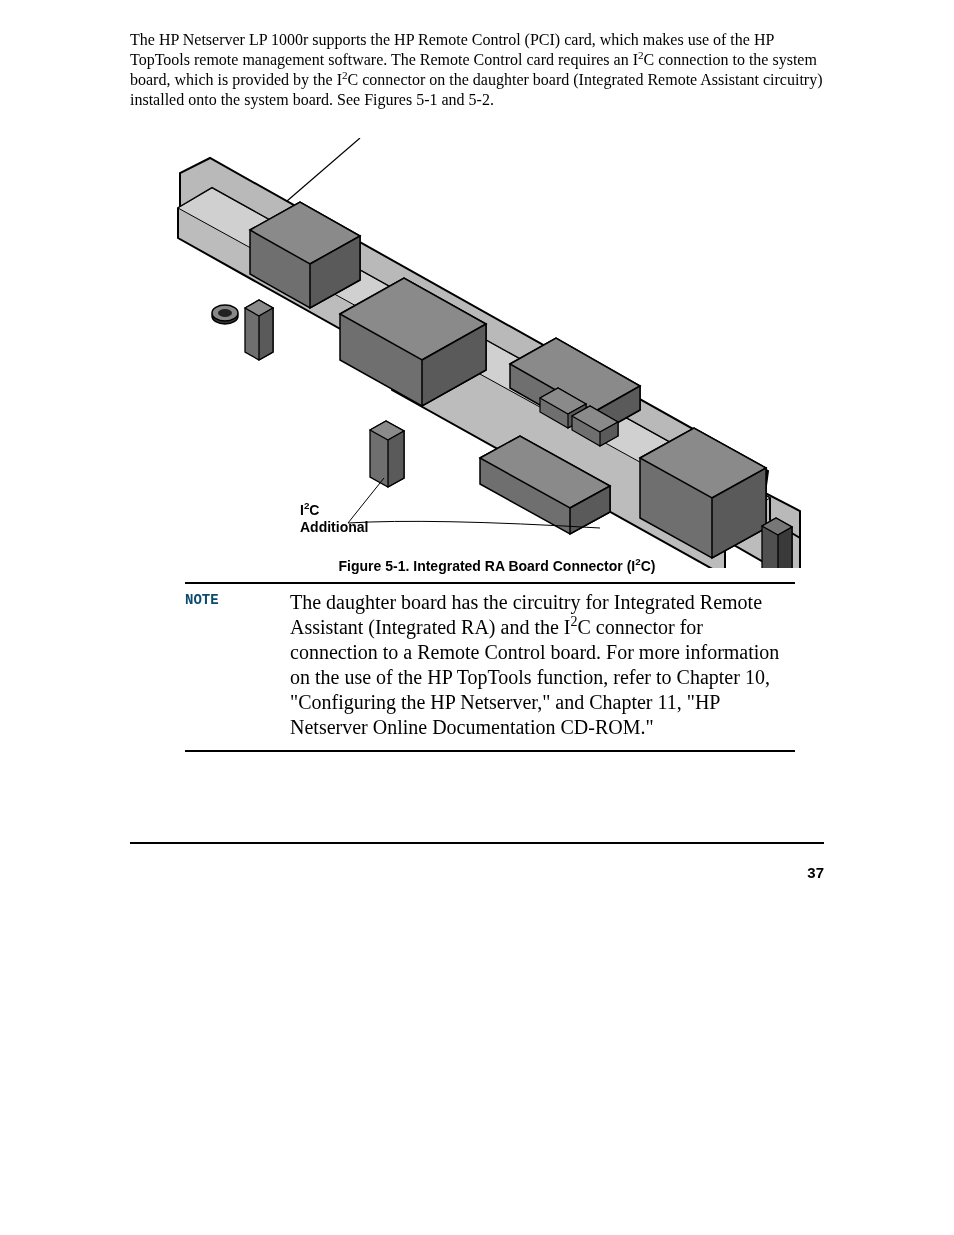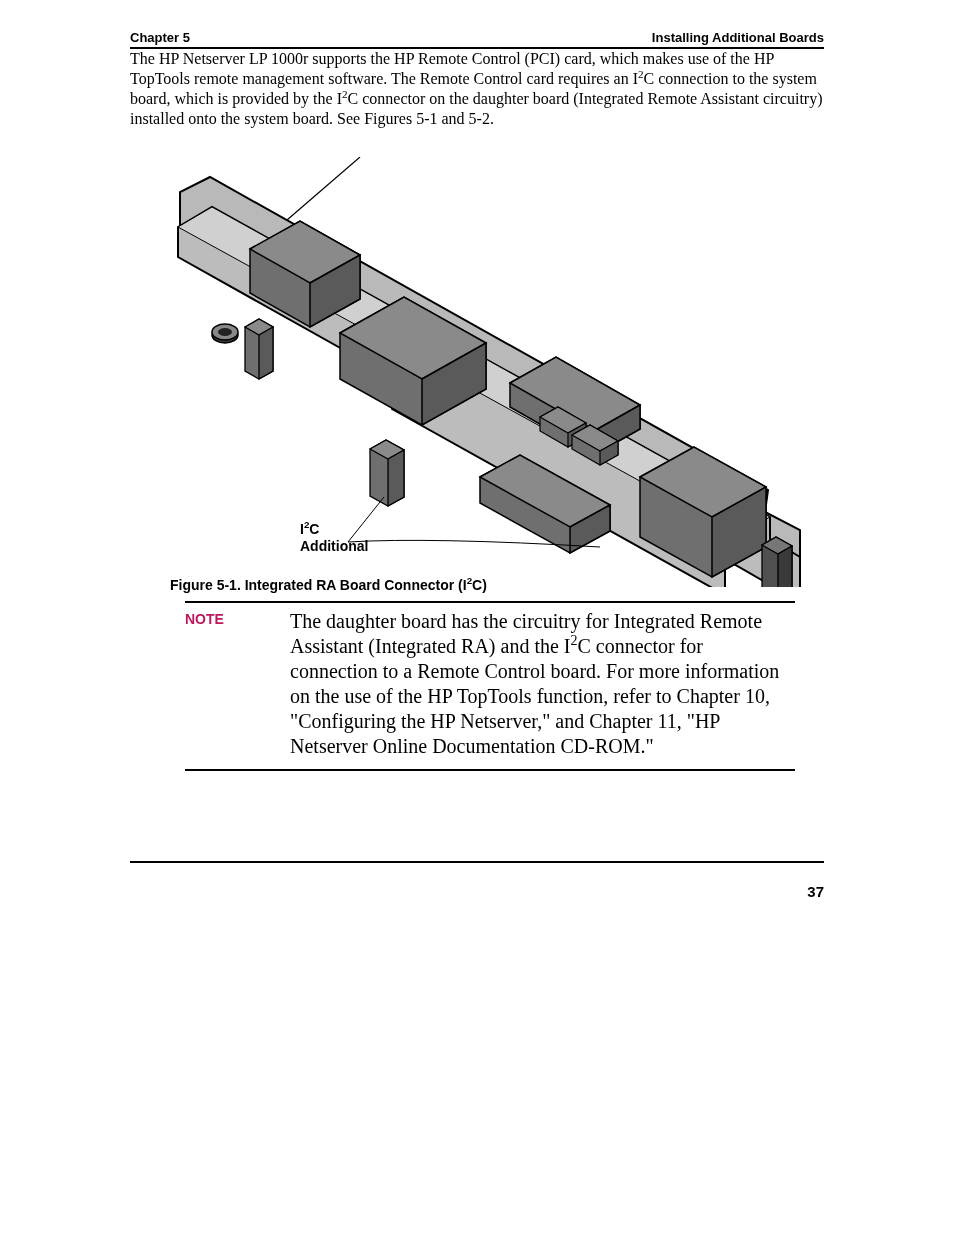--- a/index.html
+++ b/index.html
@@ -98,10 +98,6 @@
 
 <div class="page">
 
-  <div class="header-row">
-    <span>Chapter 5</span>
-    <span>Installing Additional Boards</span>
-  </div>
 
 
   <p class="body">

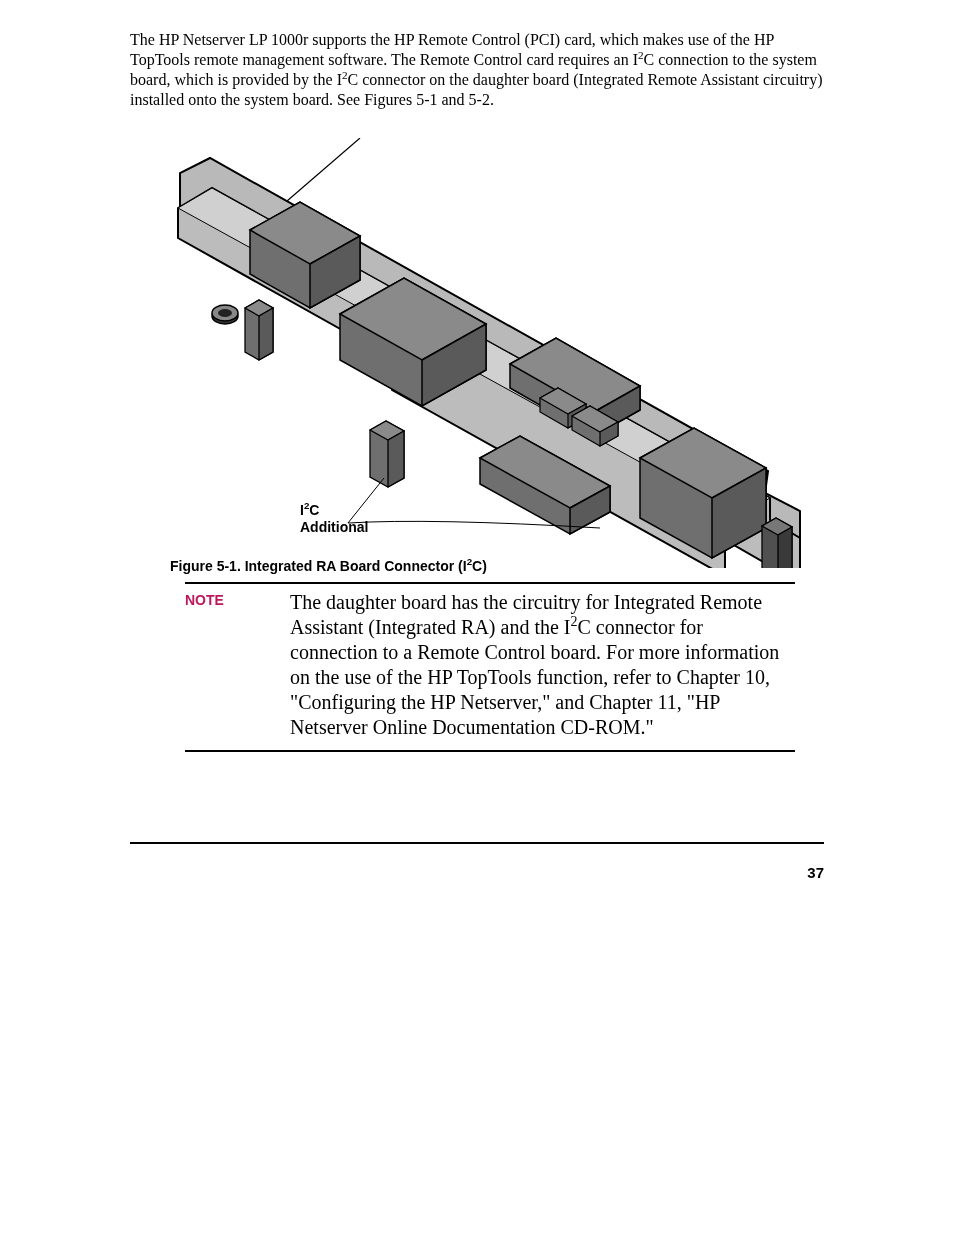--- a/index.html
+++ b/index.html
@@ -59,7 +59,7 @@
     font-family: Arial, Helvetica, sans-serif;
     font-weight: bold;
     font-size: 14px;
-    text-align: left;
+    text-align: center;
     margin: 22px 0 8px 0;
   }
   .note-table {

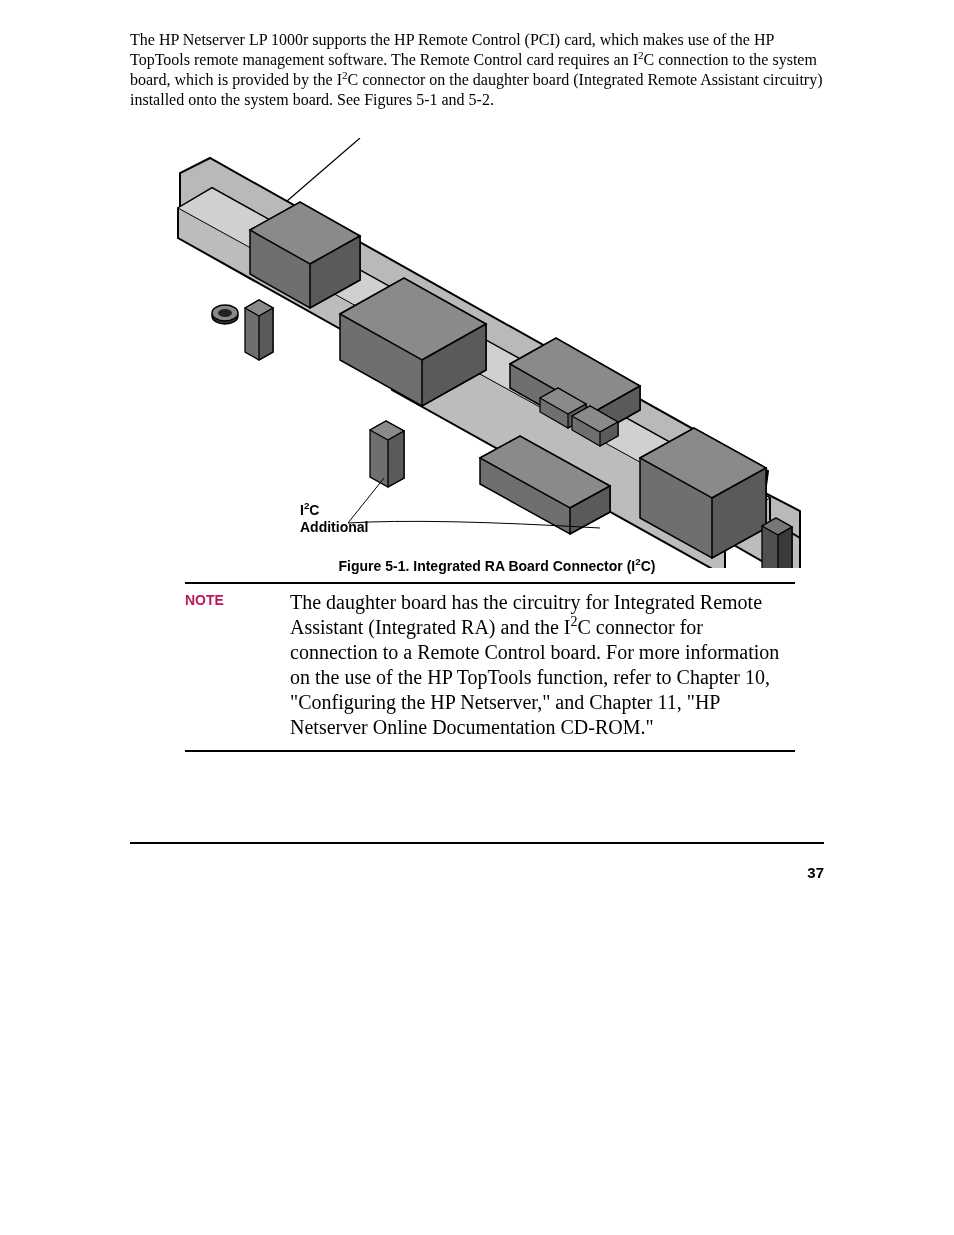--- a/index.html
+++ b/index.html
@@ -71,9 +71,9 @@
     display: flex;
   }
   .note-label {
-    font-family: Liberation Sans, sans-serif;
-    font-weight: bold;
-    color: #be185d;
+    font-family: Liberation Mono, monospace;
+    font-weight: bold;
+    color: #0c4a6e;
     font-size: 14px;
     width: 105px;
     flex: 0 0 105px;

